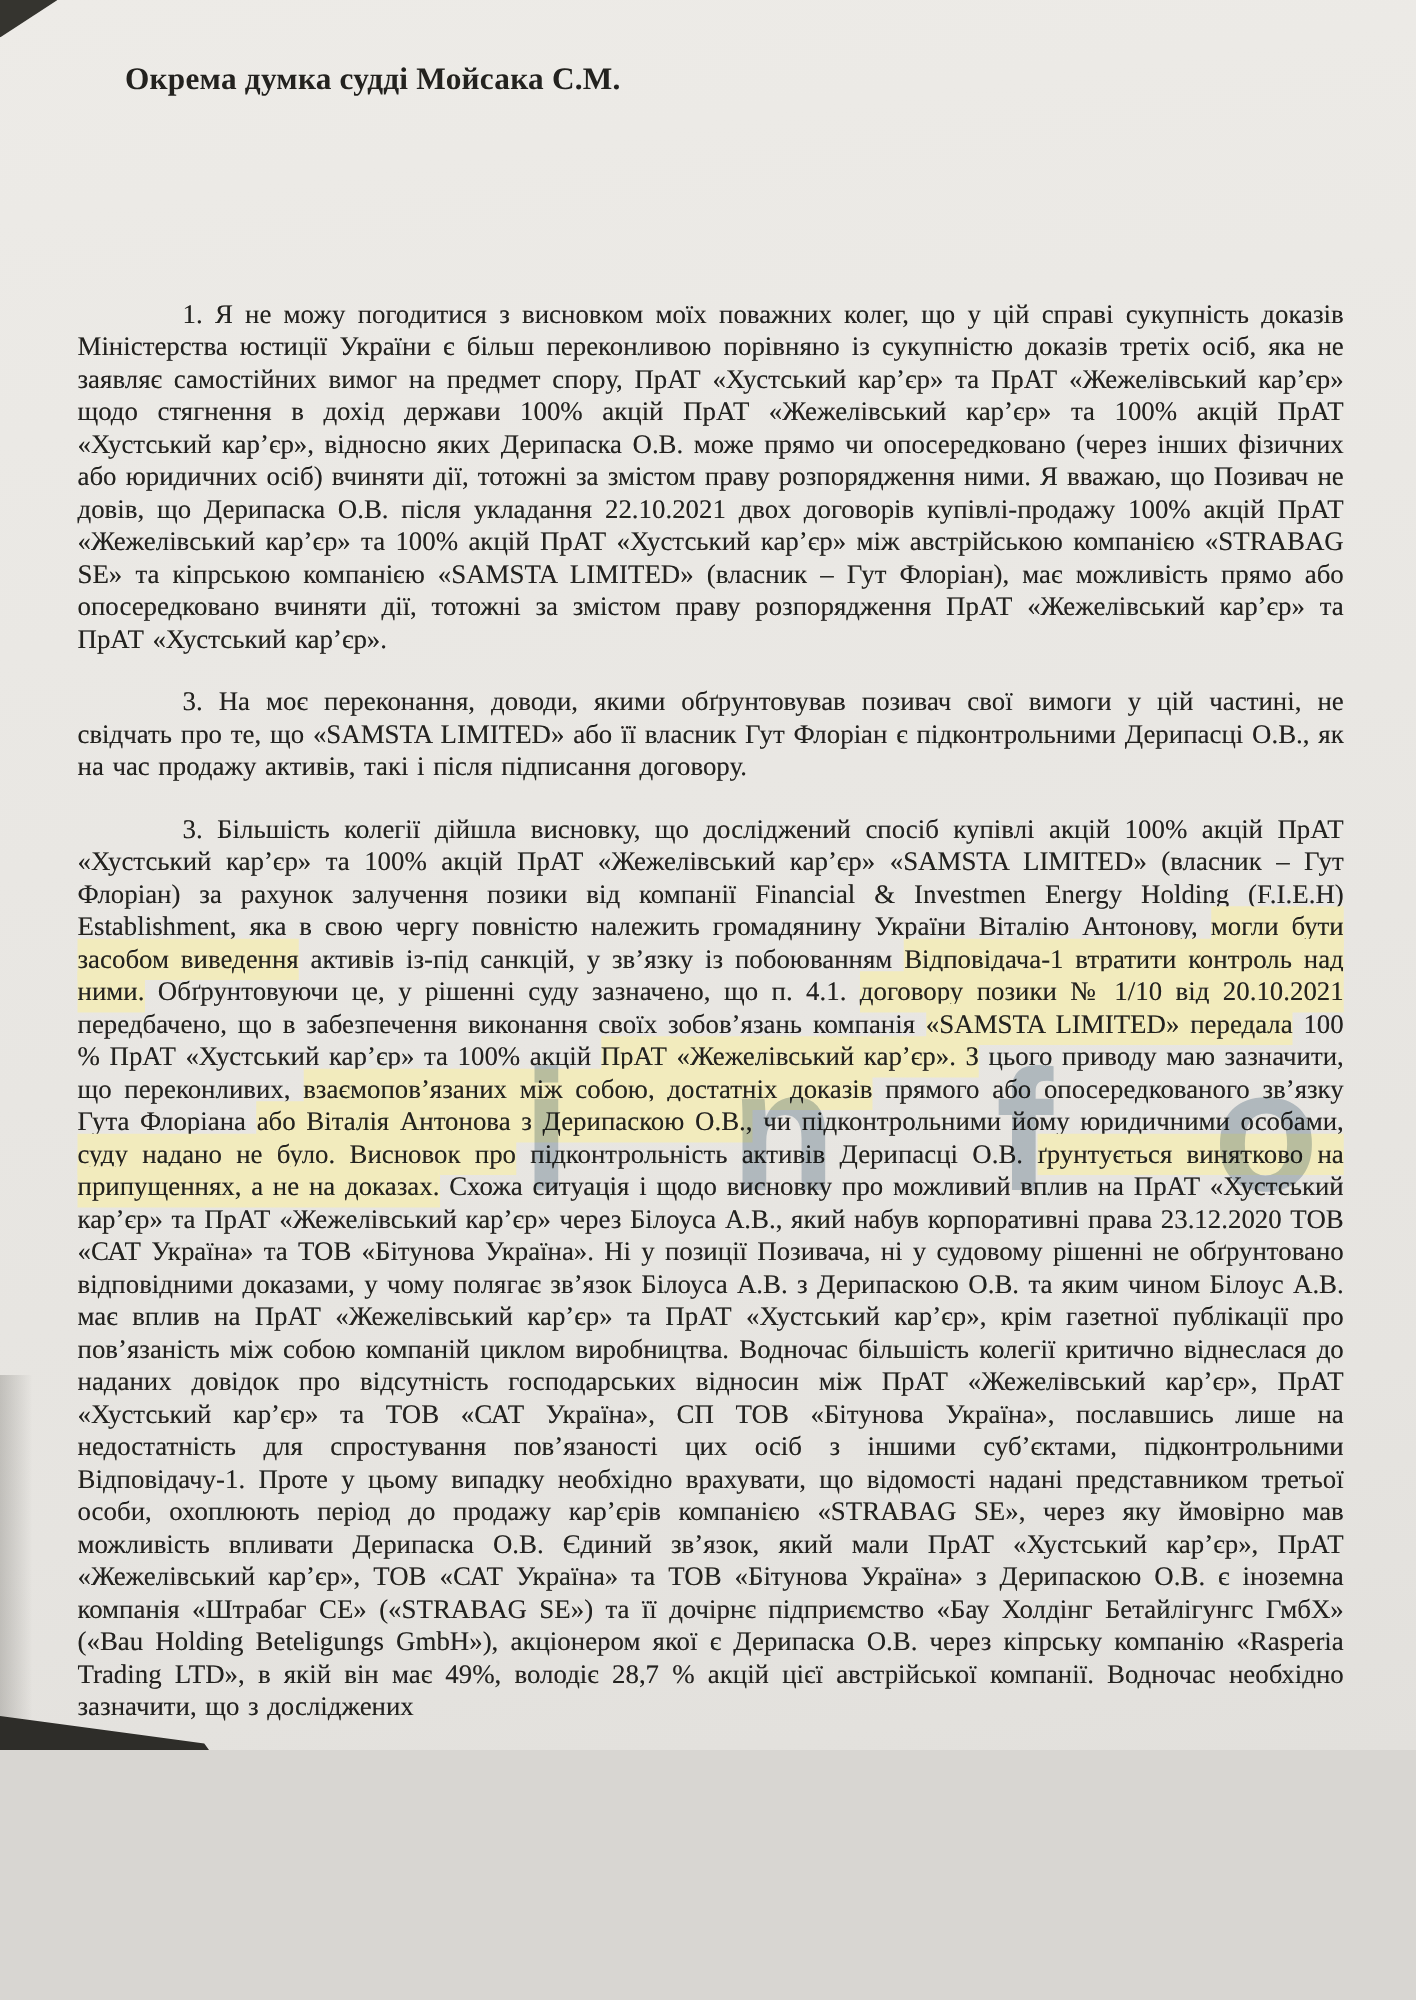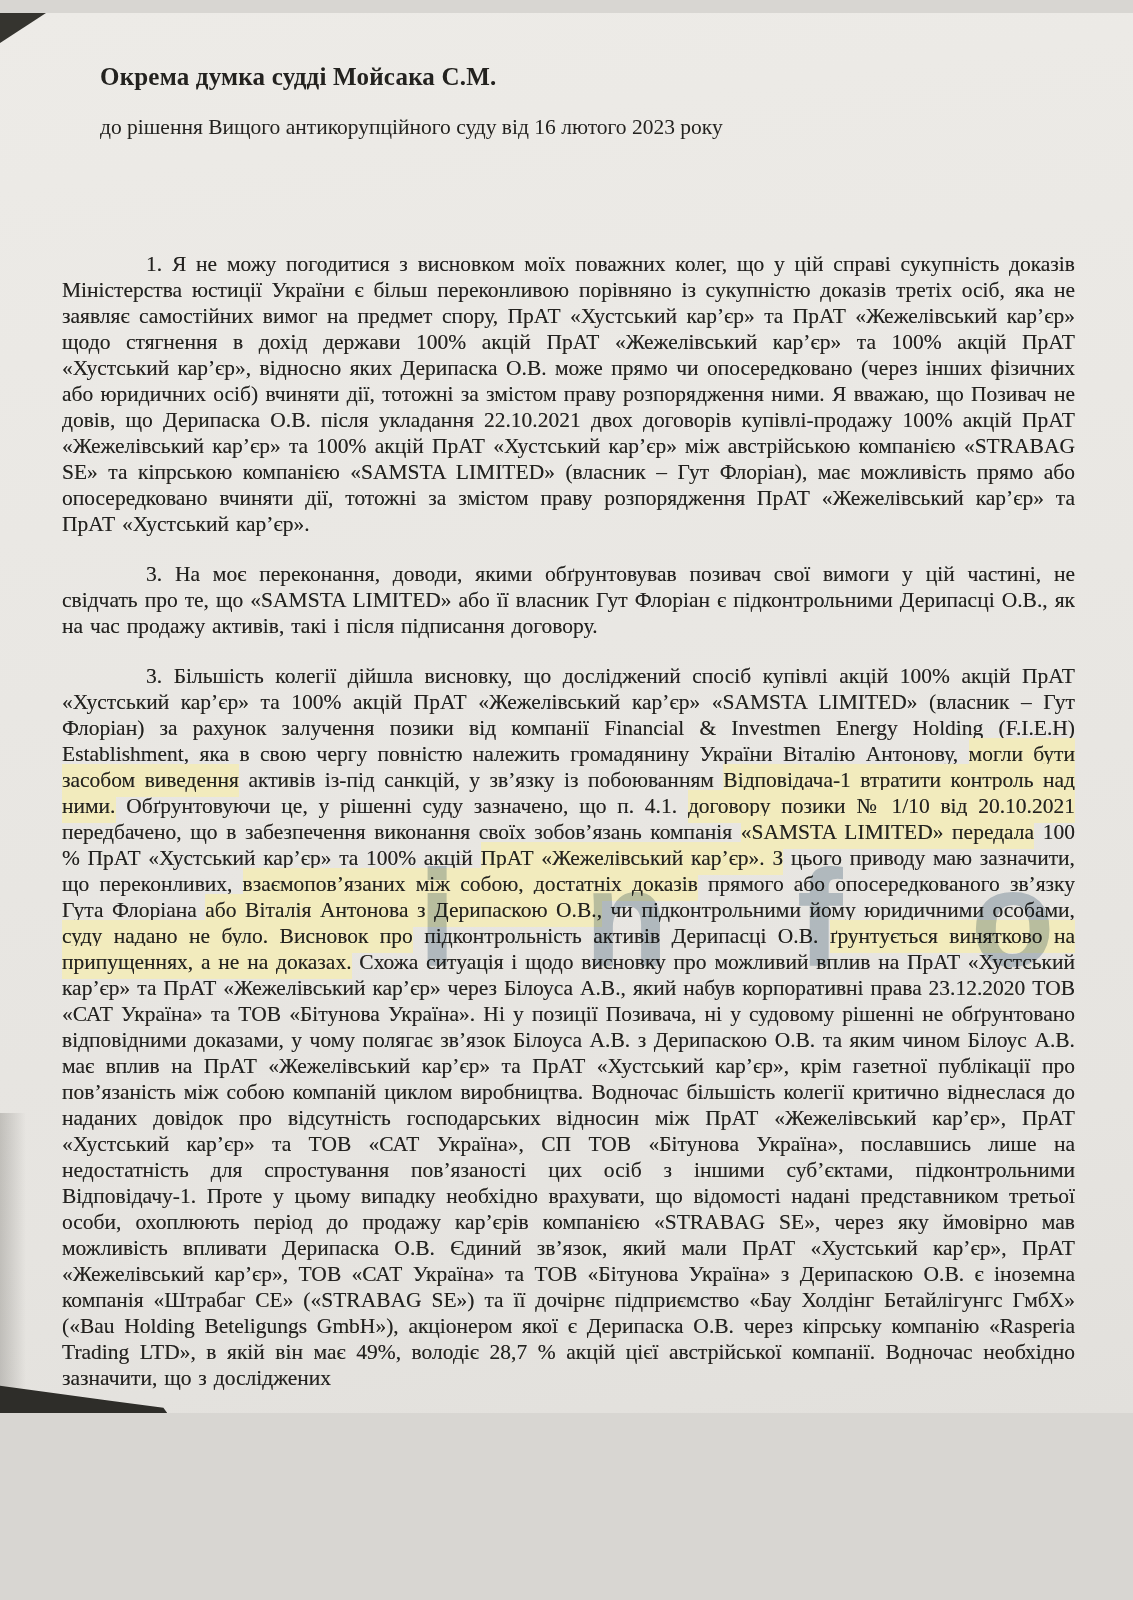--- a/index.html
+++ b/index.html
@@ -12,7 +12,6 @@
     position:relative;width:1133px;height:1400px;overflow:hidden;
     background:linear-gradient(172deg,#edebe7 0%,#e9e7e3 45%,#e6e4e0 80%,#e2e0dc 100%);
     color:var(--ink,#23221f);
-    margin-top:13px;
   }
   
   .corner-tl{

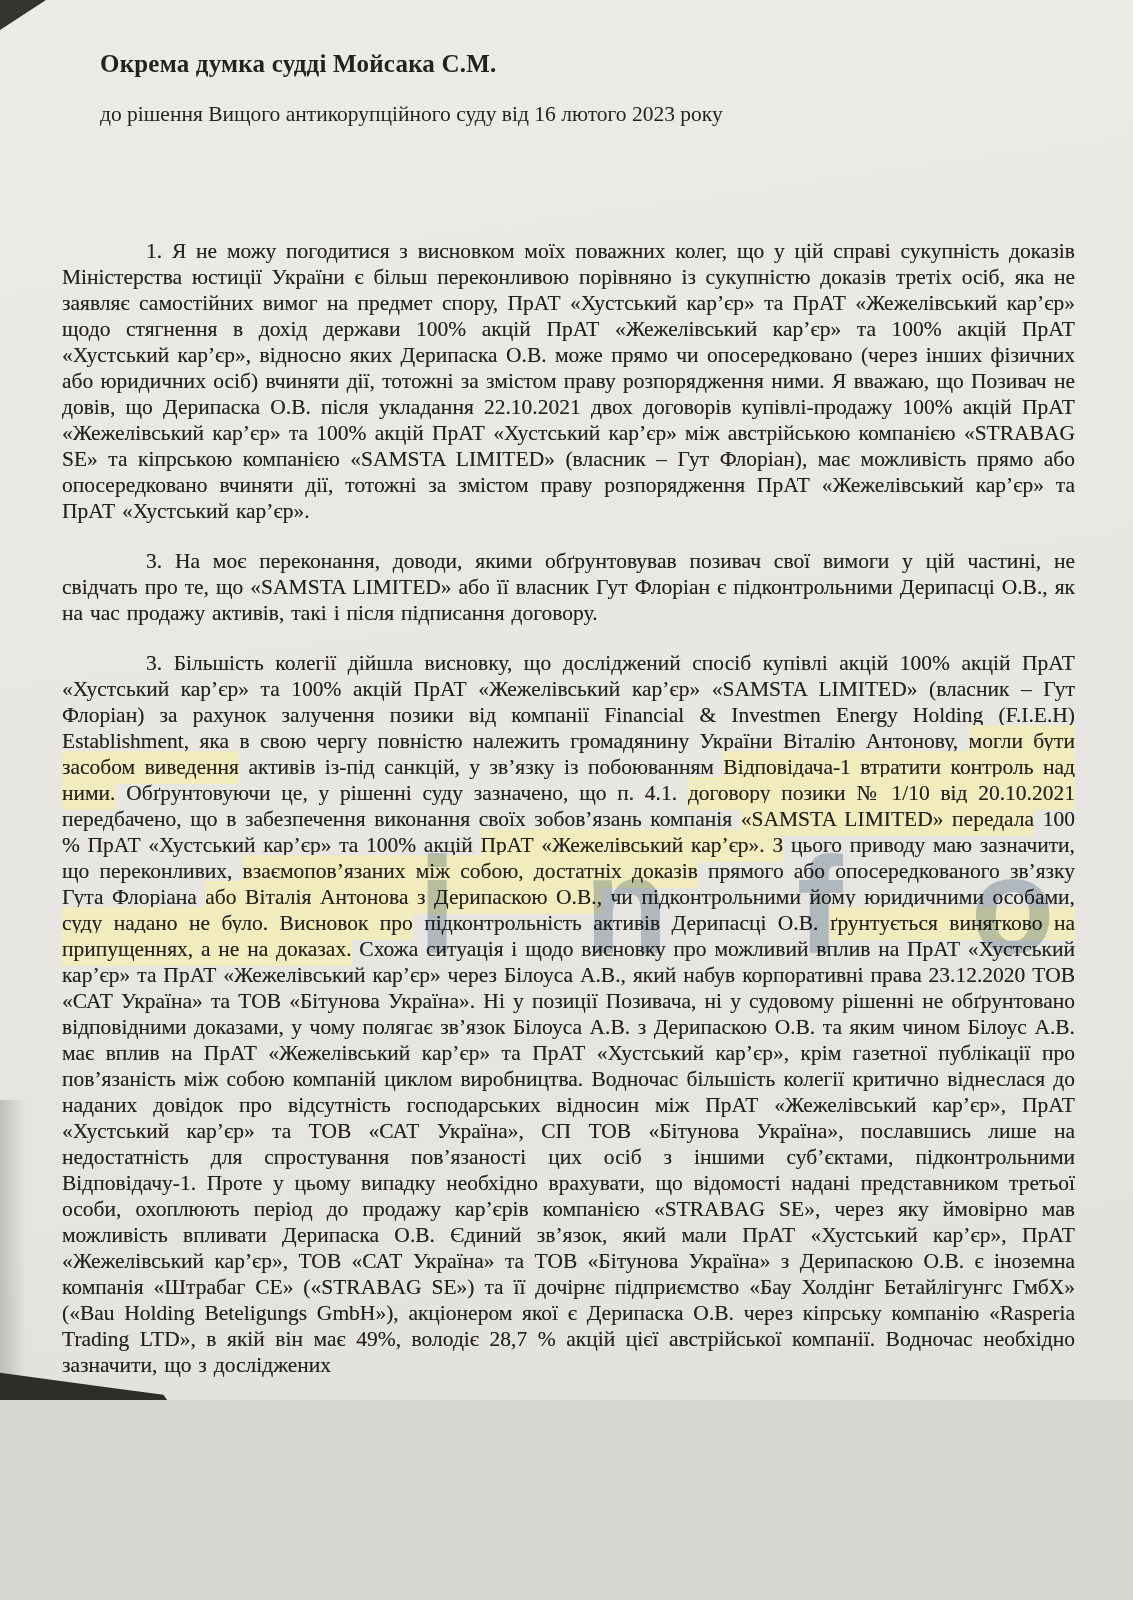--- a/index.html
+++ b/index.html
@@ -90,7 +90,6 @@
 
   <div class="header">
     <p class="doc-title">Окрема думка судді Мойсака С.М.</p>
-    <p class="doc-sub">до рішення Вищого антикорупційного суду від 16 лютого 2023 року</p>
   </div>
 
   <div class="wm wm-info">info</div>

